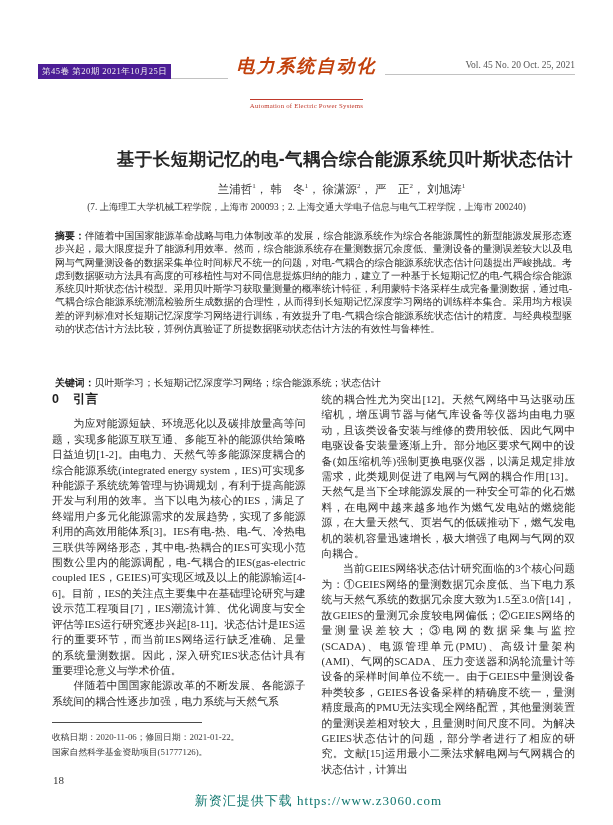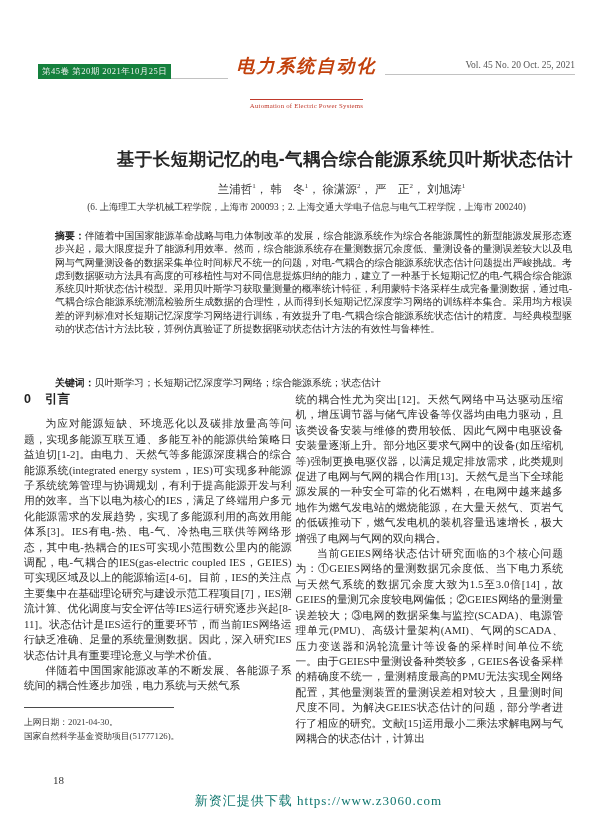--- a/index.html
+++ b/index.html
@@ -17,7 +17,7 @@
   .issue-cn{
     display:inline-block;
     font-size:8.5px;letter-spacing:.5px;
-    background:#15803d;color:#f2f2f2;
+    background:#4c1d95;color:#f2f2f2;
     padding:2px 4px 1px;
     white-space:nowrap;
   }

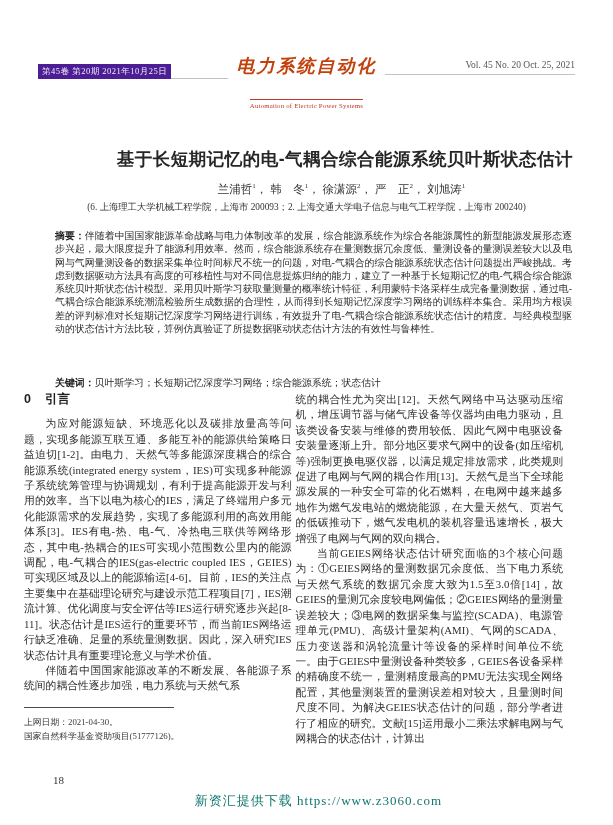--- a/index.html
+++ b/index.html
@@ -120,7 +120,7 @@
     <span><span>刘旭涛</span><sup>1</sup></span>
   </div>
 
-  <div class="affiliation">(6. 上海理工大学机械工程学院，上海市 200093；2. 上海交通大学电子信息与电气工程学院，上海市 200240)</div>
+  <div class="affiliation">(7. 上海理工大学机械工程学院，上海市 200093；2. 上海交通大学电子信息与电气工程学院，上海市 200240)</div>
 
   <div class="abstract">
     <b>摘要：</b><span>伴随着中国国家能源革命战略与电力体制改革的发展，综合能源系统作为综合各能源属性的新型能源发展形态逐步兴起，最大限度提升了能源利用效率。然而，综合能源系统存在量测数据冗余度低、量测设备的量测误差较大以及电网与气网量测设备的数据采集单位时间标尺不统一的问题，对电-气耦合的综合能源系统状态估计问题提出严峻挑战。考虑到数据驱动方法具有高度的可移植性与对不同信息提炼归纳的能力，建立了一种基于长短期记忆的电-气耦合综合能源系统贝叶斯状态估计模型。采用贝叶斯学习获取量测量的概率统计特征，利用蒙特卡洛采样生成完备量测数据，通过电-气耦合综合能源系统潮流检验所生成数据的合理性，从而得到长短期记忆深度学习网络的训练样本集合。采用均方根误差的评判标准对长短期记忆深度学习网络进行训练，有效提升了电-气耦合综合能源系统状态估计的精度。与经典模型驱动的状态估计方法比较，算例仿真验证了所提数据驱动状态估计方法的有效性与鲁棒性。</span>

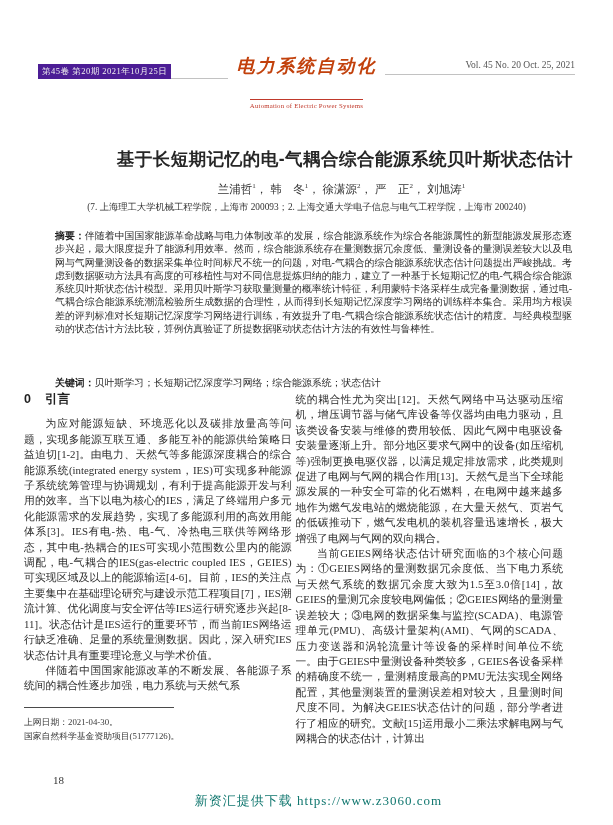--- a/index.html
+++ b/index.html
@@ -64,8 +64,8 @@
   }
   
   .columns{
-    position:absolute;top:392px;left:24px;right:38px;
-    display:flex;gap:4px;
+    position:absolute;top:392px;left:52px;right:38px;
+    display:flex;gap:16px;
   }
   .col{
     width:calc(50% - 8px);

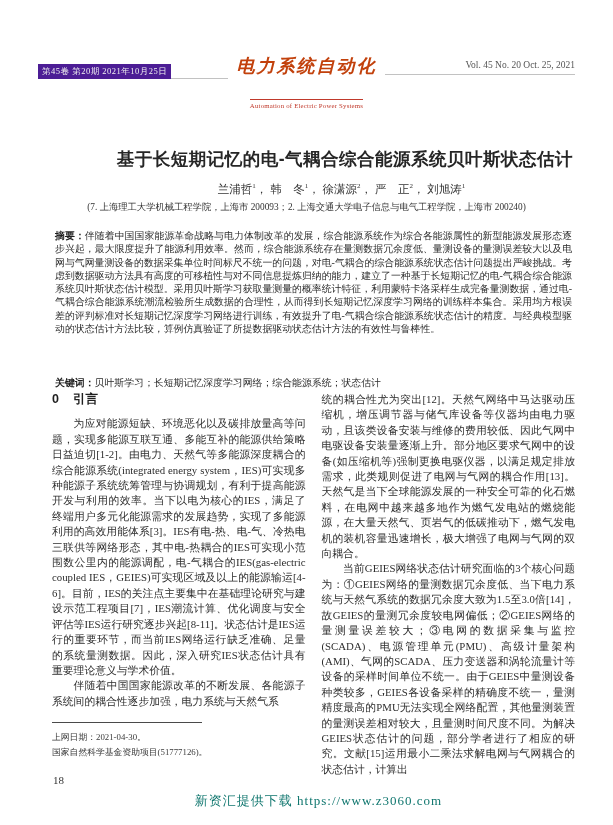--- a/index.html
+++ b/index.html
@@ -141,6 +141,7 @@
 
       <div class="fn-rule"></div>
       <div class="footnotes">
+        <div>收稿日期：2020-11-06；修回日期：2021-01-22。</div>
         <div>上网日期：2021-04-30。</div>
         <div>国家自然科学基金资助项目(51777126)。</div>
       </div>

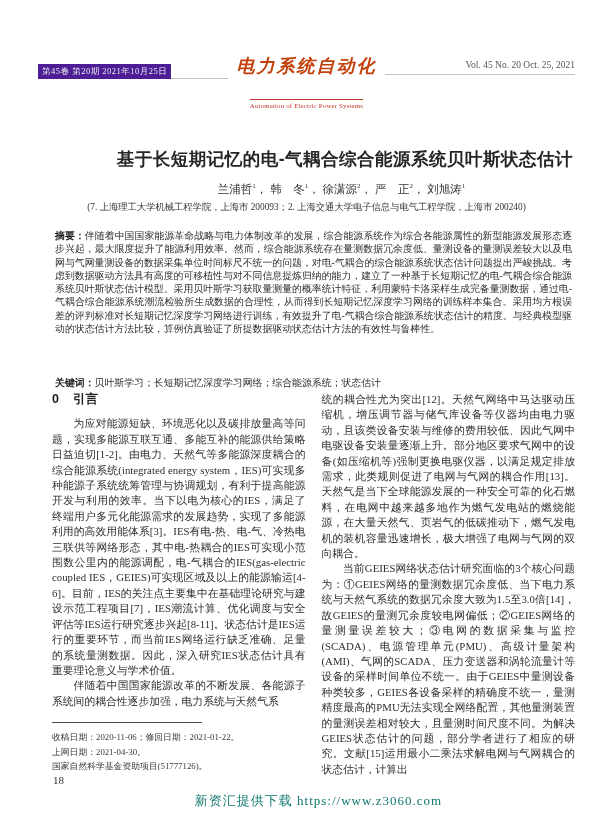--- a/index.html
+++ b/index.html
@@ -142,7 +142,6 @@
       <div class="fn-rule"></div>
       <div class="footnotes">
         <div>收稿日期：2020-11-06；修回日期：2021-01-22。</div>
-        <div>上网日期：2021-04-30。</div>
         <div>国家自然科学基金资助项目(51777126)。</div>
       </div>
     </div>

